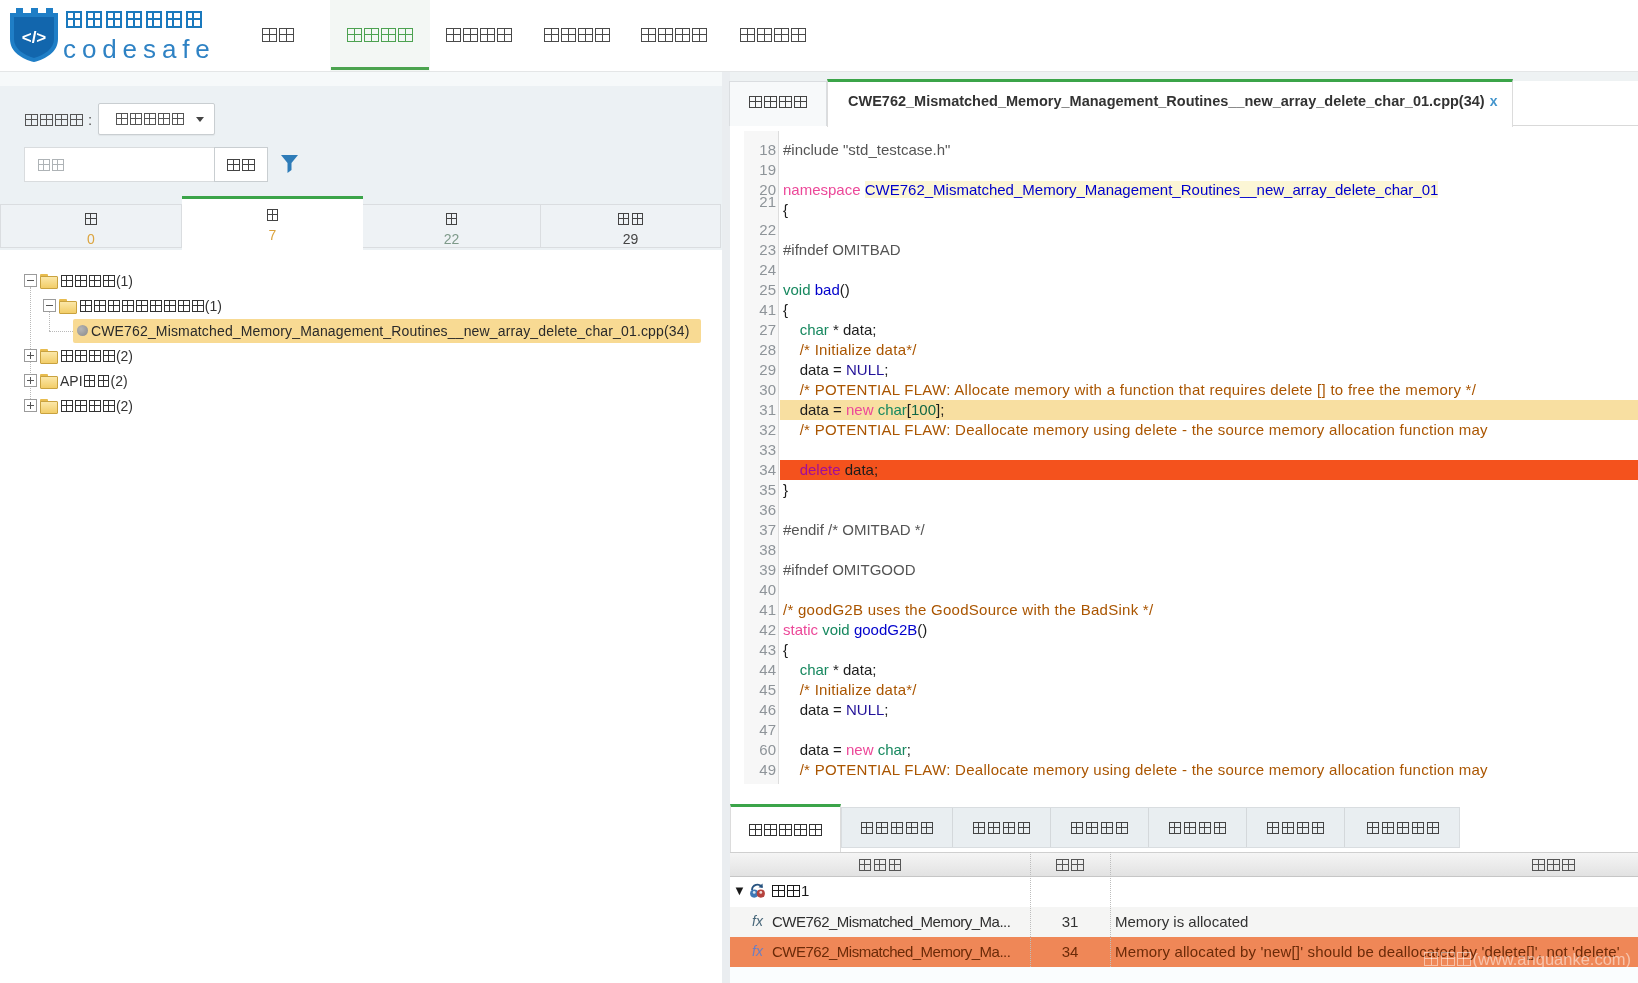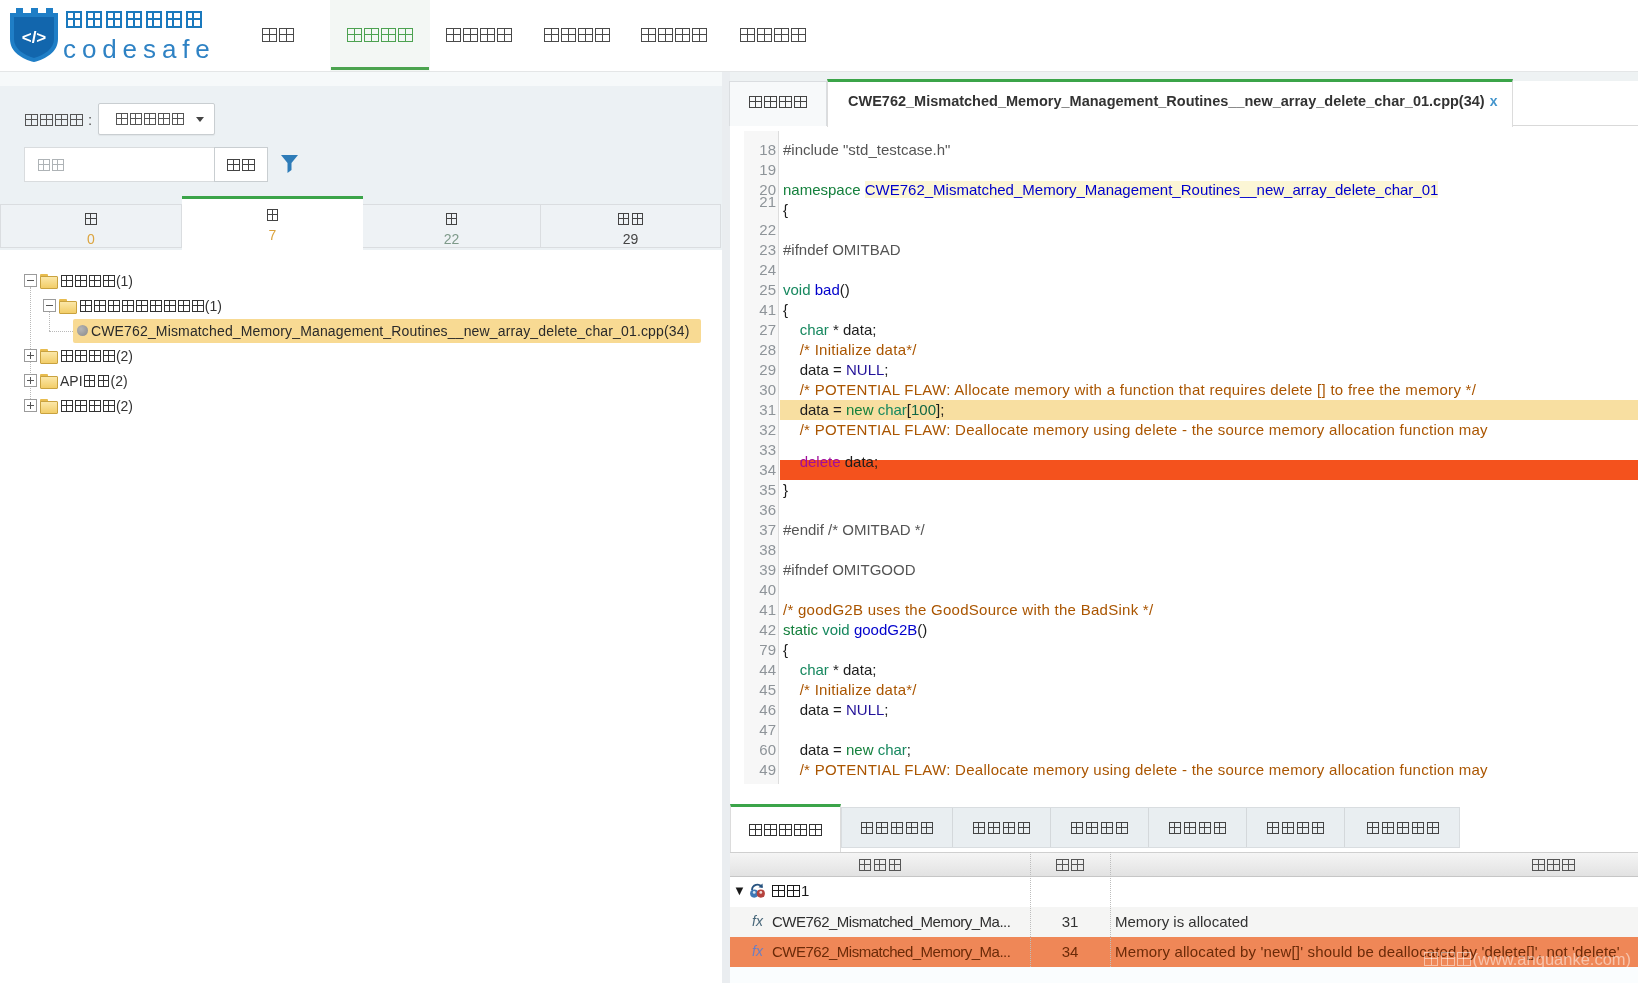--- a/index.html
+++ b/index.html
@@ -59,7 +59,7 @@
 .ln{position:absolute;left:14px;width:32px;text-align:right;color:#8e9499;height:20px;line-height:20px}
 .cl20{position:absolute;left:53px;height:20px;line-height:20px;color:#1c1c1c}
 .band{position:absolute;left:50px;width:858px;height:20px}
-.cm-m{color:#555}.cm-k{color:#15803d}.cm-t{color:#17885f}.cm-d{color:#00c}.cm-c{color:#a50;letter-spacing:.27px}.cm-a{color:#219}.cm-n{color:#164}.cm-kd{color:#a10d9b}
+.cm-m{color:#555}.cm-k{color:#ec4899}.cm-t{color:#17885f}.cm-d{color:#00c}.cm-c{color:#a50;letter-spacing:.27px}.cm-a{color:#219}.cm-n{color:#164}.cm-kd{color:#a10d9b}
 
 #btabs{position:absolute;left:0;top:732px;width:908px;height:48px}
 #btaba{position:absolute;left:0;top:0;width:111px;height:48px;background:#fff;border:1px solid #dcdcdc;border-bottom:none;border-top:3px solid #3ba449;text-align:center;font-size:15px;color:#333;padding-top:14px}

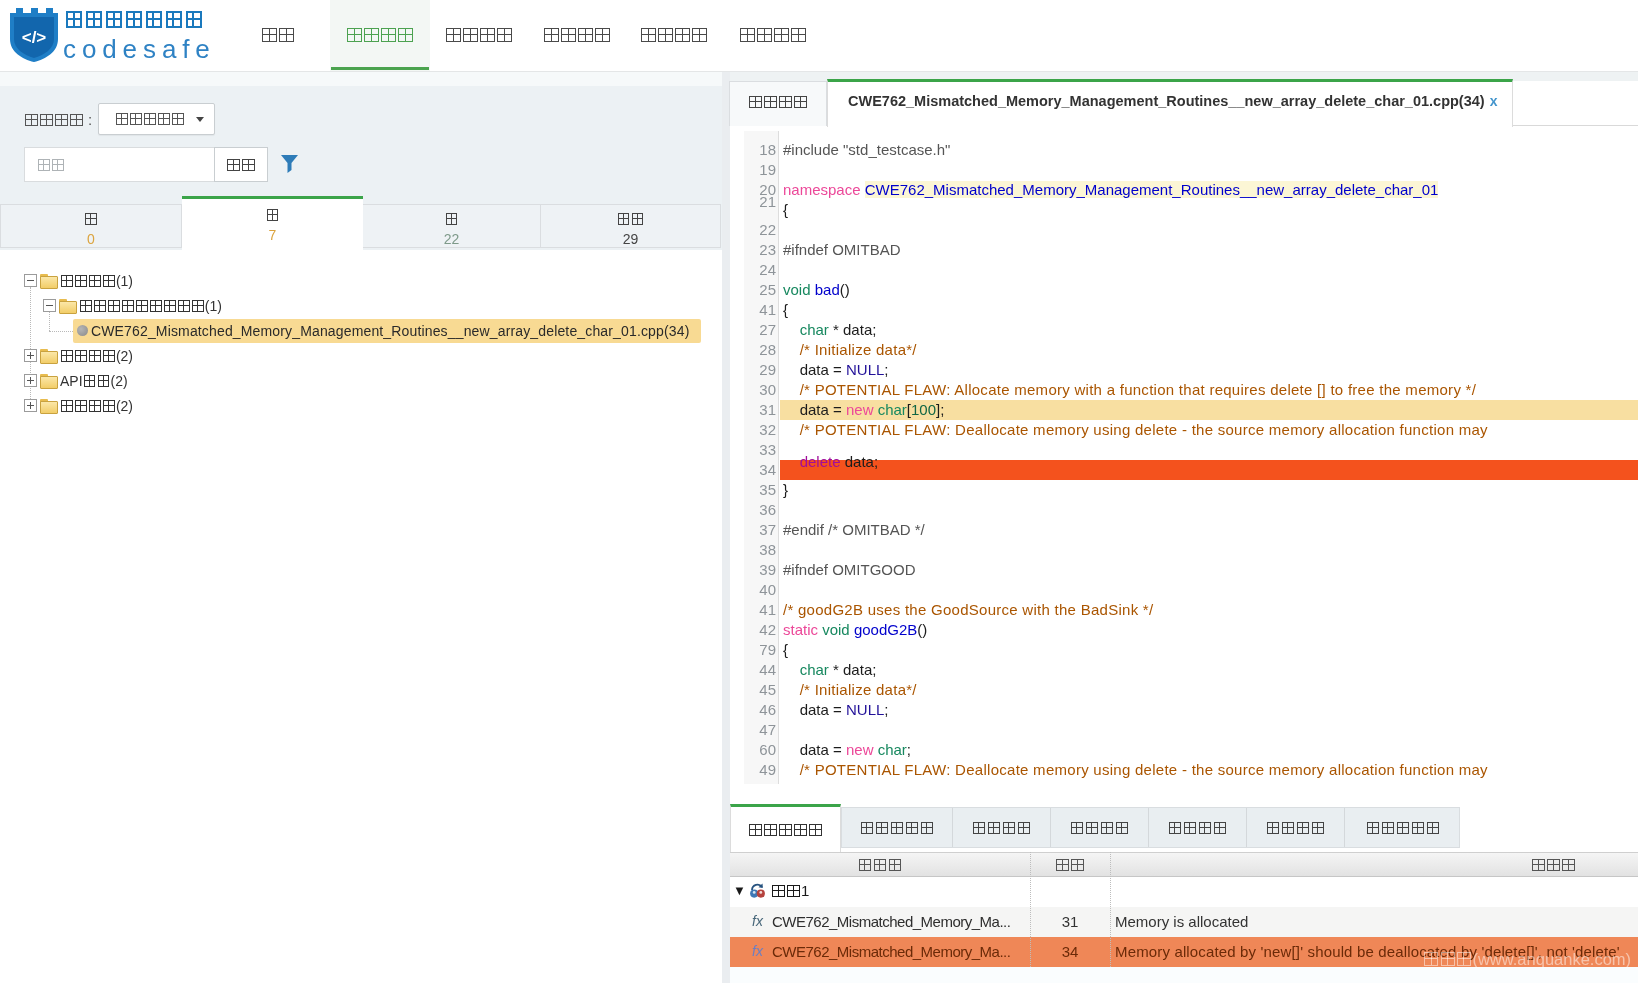--- a/index.html
+++ b/index.html
@@ -193,7 +193,7 @@
 <div class="cl20" style="top:294px">    <span class="cm-c">/* POTENTIAL FLAW: Deallocate memory using delete - the source memory allocation function may</span></div>
 <div class="ln" style="top:314px">33</div>
 <div class="ln" style="top:334px">34</div>
-<div class="cl20" style="top:326px">    <span class="cm-kd">delete</span> data;</div>
+<div class="cl20" style="top:334px">    <span class="cm-kd">delete</span> data;</div>
 <div class="ln" style="top:354px">35</div>
 <div class="cl20" style="top:354px">}</div>
 <div class="ln" style="top:374px">36</div>

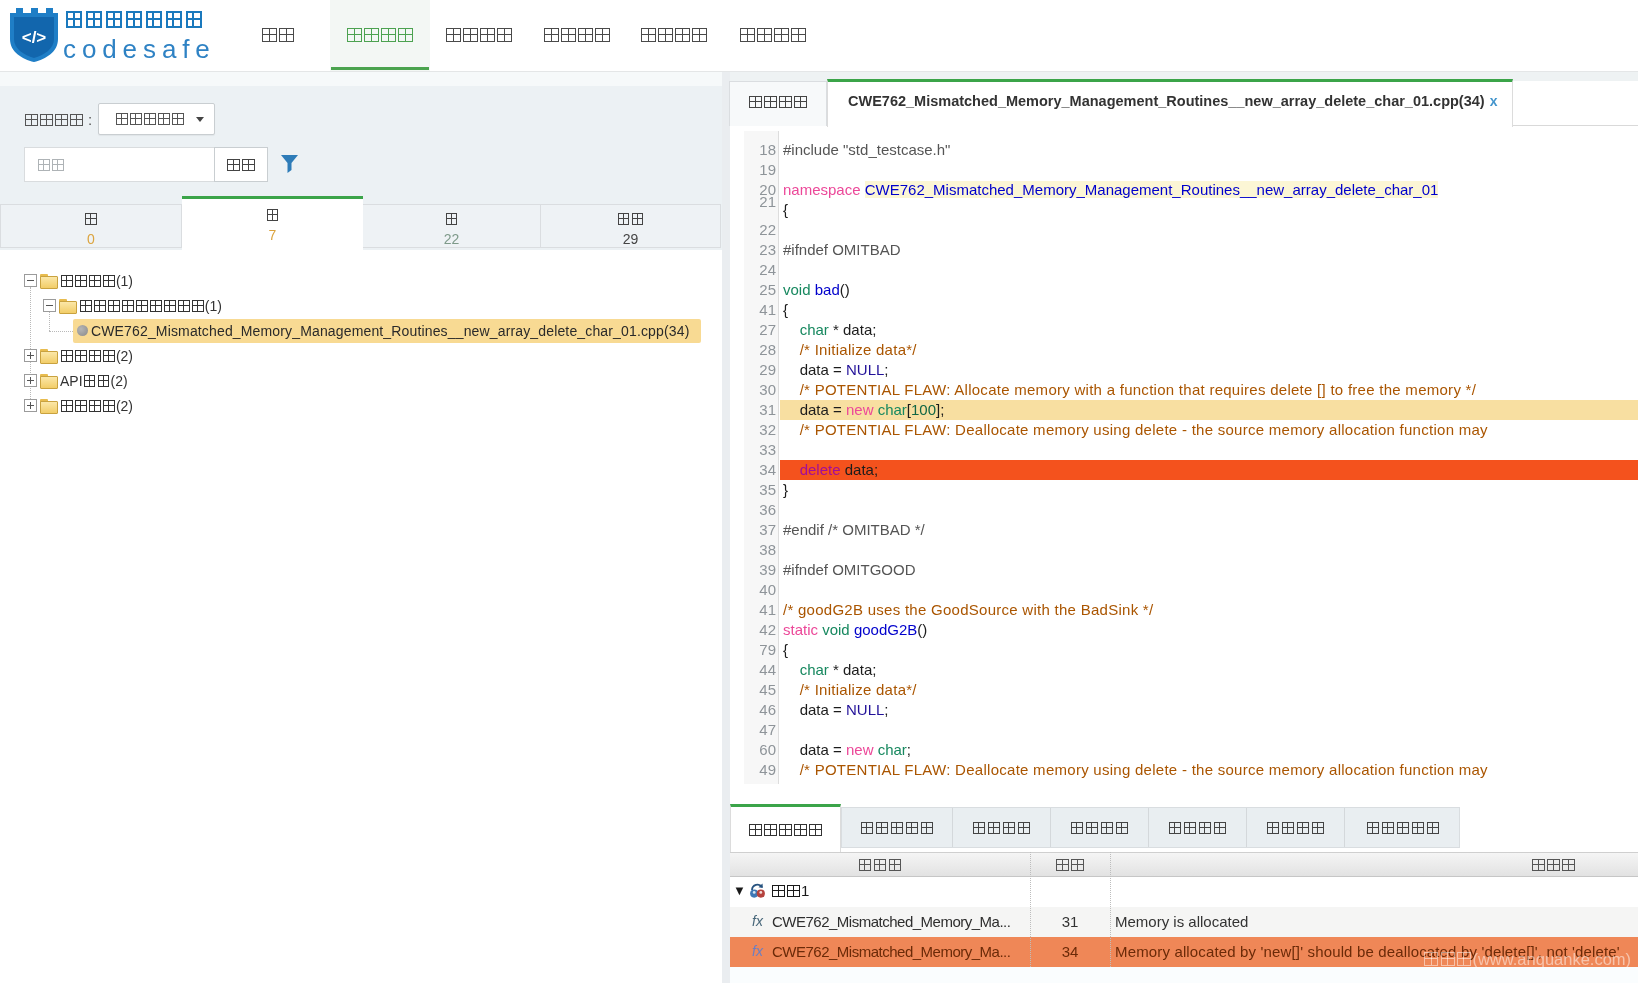--- a/index.html
+++ b/index.html
@@ -207,7 +207,7 @@
 <div class="cl20" style="top:474px"><span class="cm-c">/* goodG2B uses the GoodSource with the BadSink */</span></div>
 <div class="ln" style="top:494px">42</div>
 <div class="cl20" style="top:494px"><span class="cm-k">static</span> <span class="cm-t">void</span> <span class="cm-d">goodG2B</span>()</div>
-<div class="ln" style="top:514px">79</div>
+<div class="ln" style="top:514px">43</div>
 <div class="cl20" style="top:514px">{</div>
 <div class="ln" style="top:534px">44</div>
 <div class="cl20" style="top:534px">    <span class="cm-t">char</span> * data;</div>

